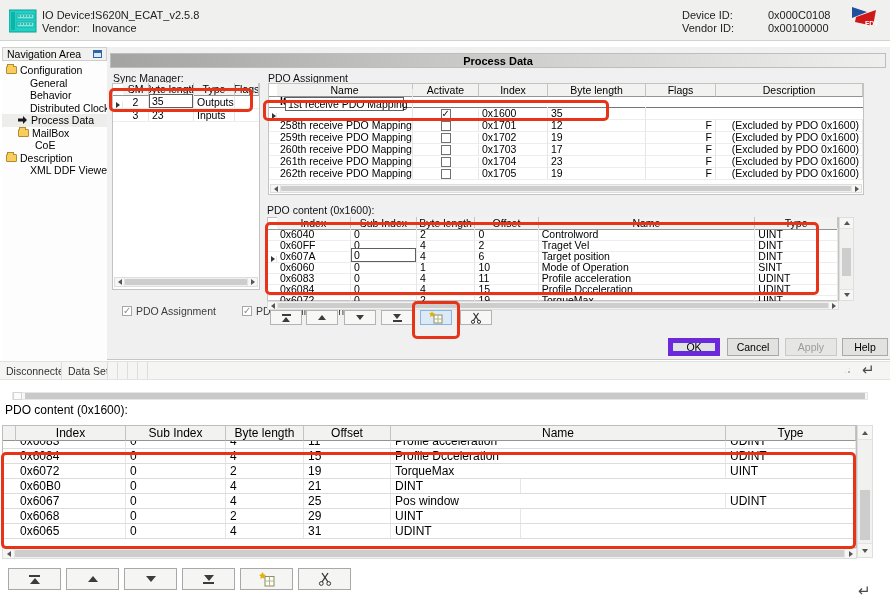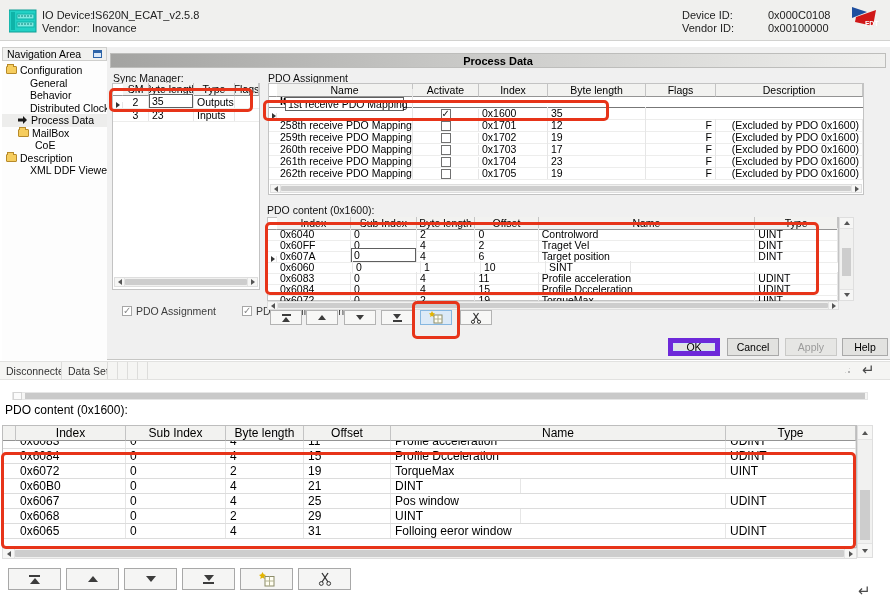--- a/index.html
+++ b/index.html
@@ -381,6 +381,7 @@
           <div class="cell c2">0</div>
           <div class="cell c3">1</div>
           <div class="cell c4">10</div>
+          <div class="cell c5">Mode of Operation</div>
           <div class="cell c6">SINT</div>
         </div>
         <div class="row drow" style="height:11px">

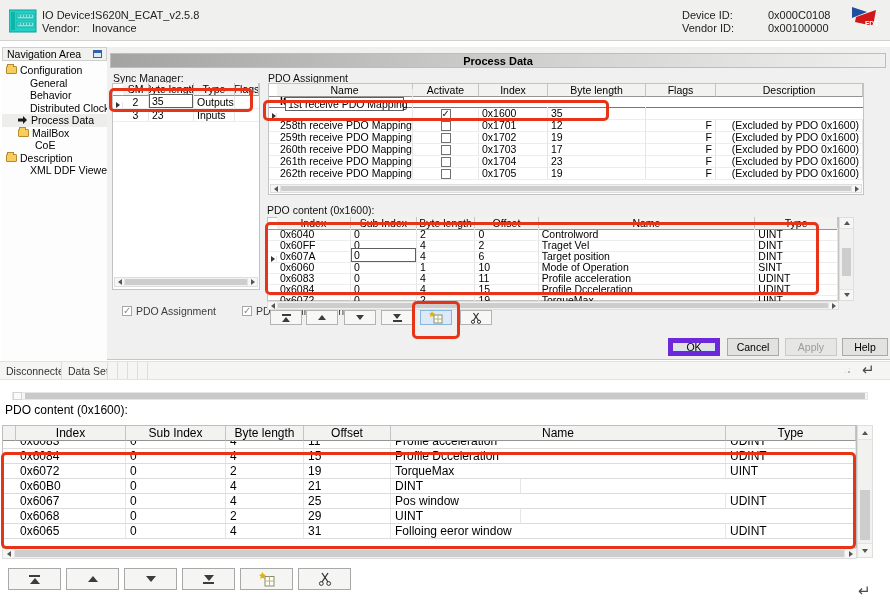--- a/index.html
+++ b/index.html
@@ -571,7 +571,6 @@
       <div class="cell c2">0</div>
       <div class="cell c3">4</div>
       <div class="cell c4">31</div>
-      <div class="cell c5">Folloing eeror window</div>
       <div class="cell c6">UDINT</div>
     </div>
   </div>

